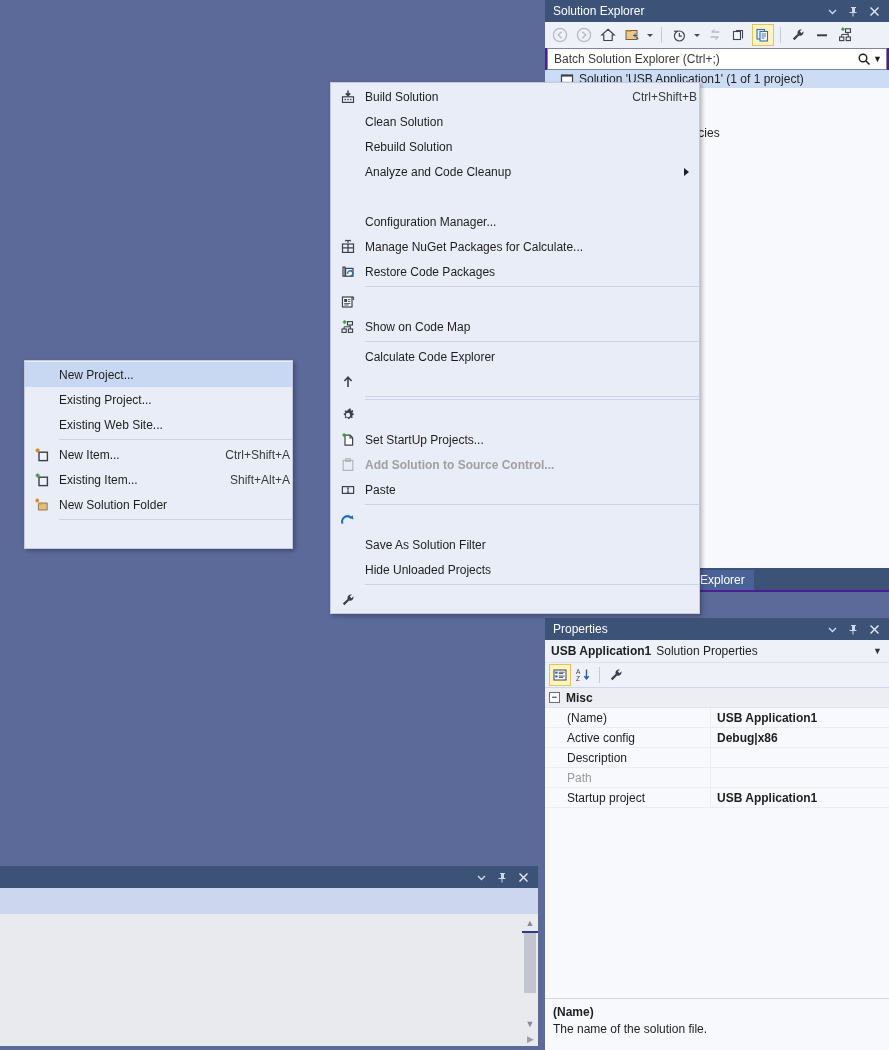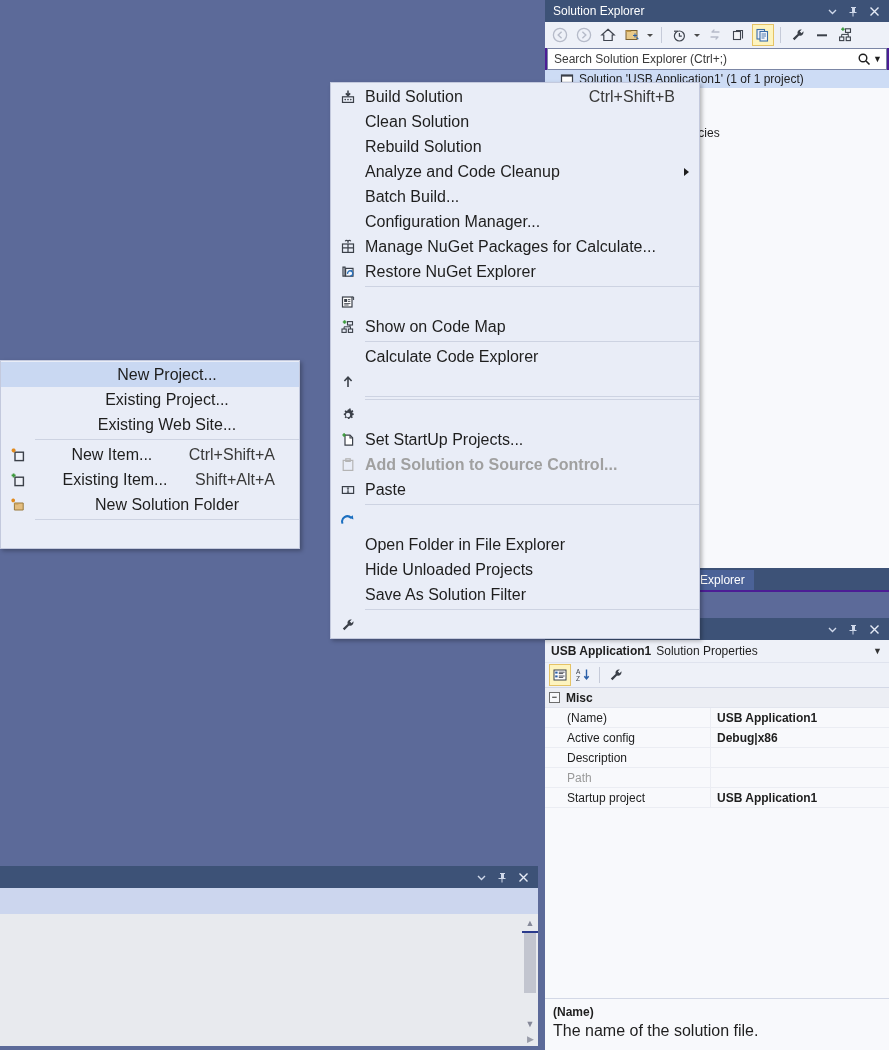--- a/index.html
+++ b/index.html
@@ -203,7 +203,7 @@
   </div>
 
   <div class="se-search">
-    <div class="ph">Search Solution Explorer (Ctrl+;)</div>
+    <div class="ph">Batch Solution Explorer (Ctrl+;)</div>
     <div style="display:flex;align-items:center;">
       <svg width="14" height="14" viewBox="0 0 14 14">
           <circle cx="6" cy="6" r="3.8" fill="none" stroke="#1e1e1e" stroke-width="1.4"></circle>

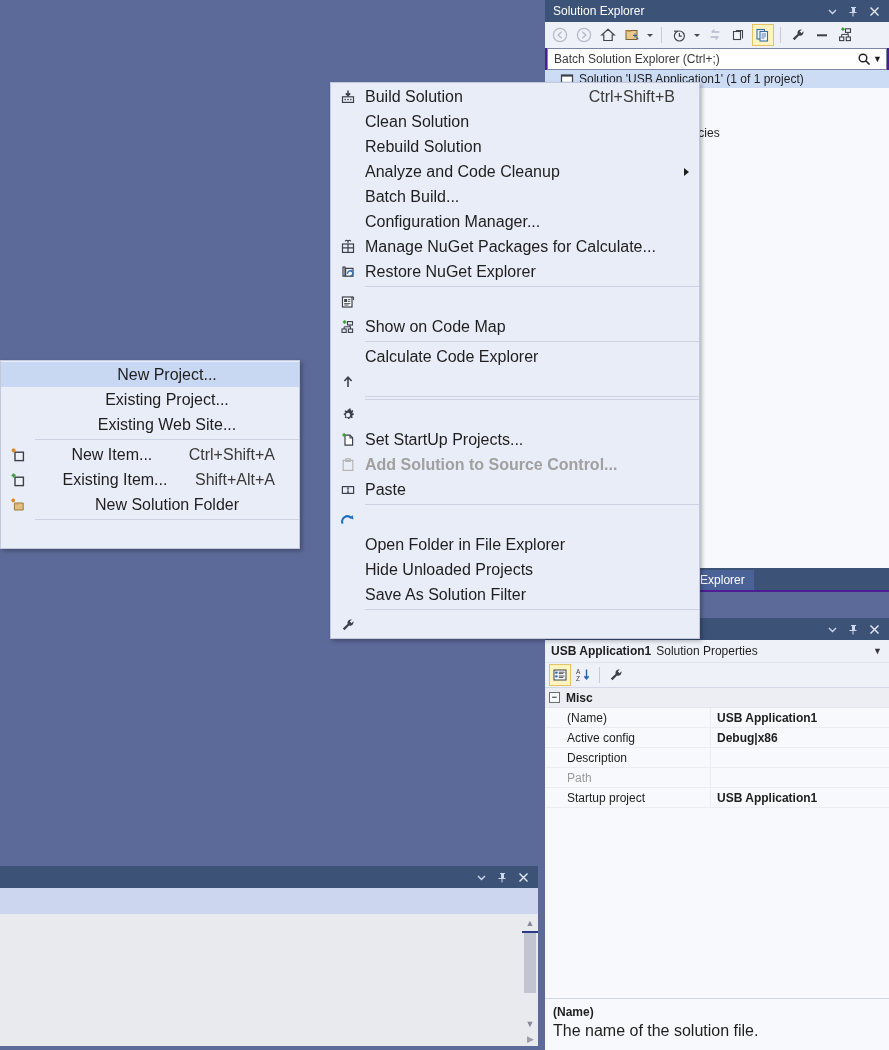--- a/index.html
+++ b/index.html
@@ -83,7 +83,7 @@
   
   .menu{background:#e9edf7;border:1px solid #c3c9dd;box-shadow:2px 2px 4px rgba(0,0,0,.28);
     padding:1px 0;box-sizing:border-box;}
-  .mi{height:25px;display:flex;align-items:center;position:relative;font-size:16px;
+  .mi{height:25px;display:flex;align-items:center;position:relative;font-size:12px;
     color:#1e1e1e;cursor:default;}
   .mi.hl{background:#c9d8f2;}
   .mi.disabled{color:#a0a0a0;font-weight:bold;}

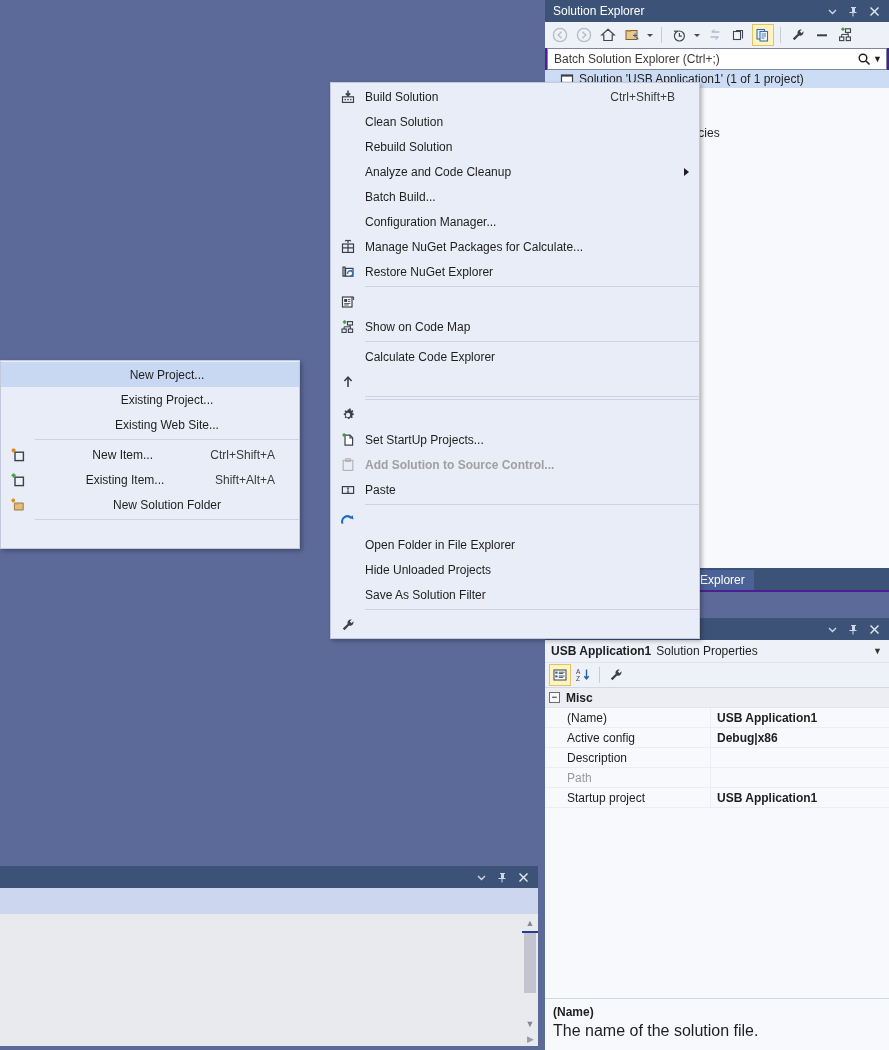--- a/index.html
+++ b/index.html
@@ -89,7 +89,7 @@
   .mi.disabled{color:#a0a0a0;font-weight:bold;}
   .mi .ico{width:34px;height:25px;display:flex;align-items:center;justify-content:center;flex:0 0 34px;}
   .mi .lbl{flex:1;white-space:nowrap;}
-  .mi .acc{padding-right:24px;color:#3a3a3a;white-space:nowrap;}
+  .mi .acc{padding-right:2px;color:#3a3a3a;white-space:nowrap;}
   .mi.disabled .acc{color:#a0a0a0;}
   .mi .arrow{position:absolute;right:10px;top:50%;transform:translateY(-50%);
     width:0;height:0;border-top:4px solid transparent;border-bottom:4px solid transparent;

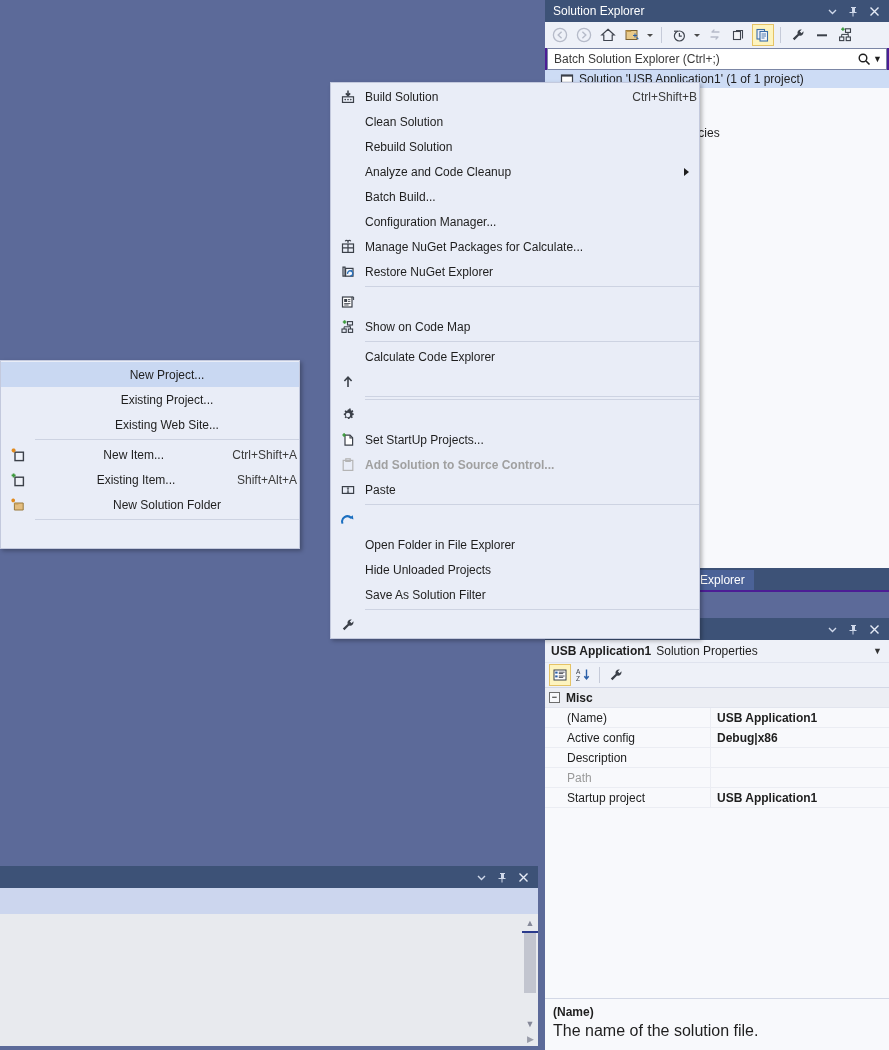--- a/index.html
+++ b/index.html
@@ -387,7 +387,6 @@
 
   <div class="mi">
     <span class="ico"></span>
-    <span class="lbl">Batch Build...</span>
   </div>
 
   <div class="mi">

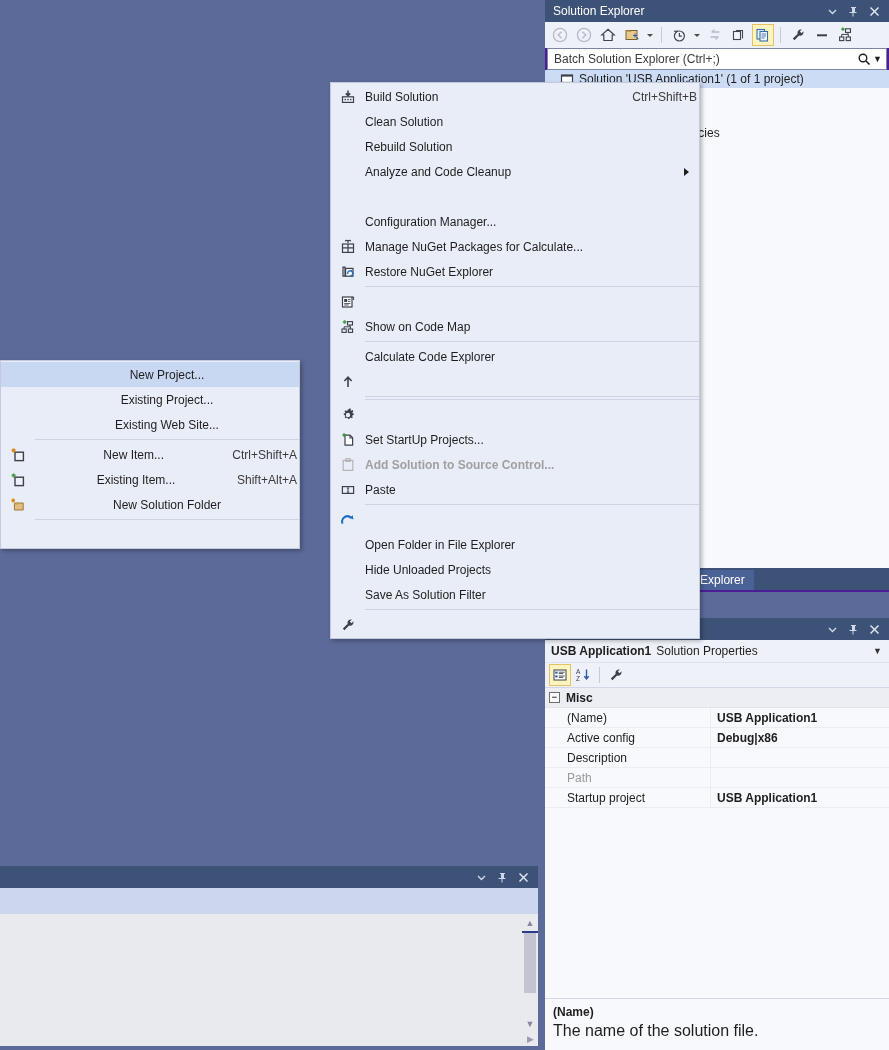--- a/index.html
+++ b/index.html
@@ -414,7 +414,7 @@
         <path d="M11.4 5.4 l1.4 1.6 l-2 .9z" fill="#2a6fb8"></path>
       </svg>
     </span>
-    <span class="lbl">Restore NuGet Explorer</span>
+    <span class="lbl">Restore Code Packages</span>
   </div>
 
   <div class="msep"></div>

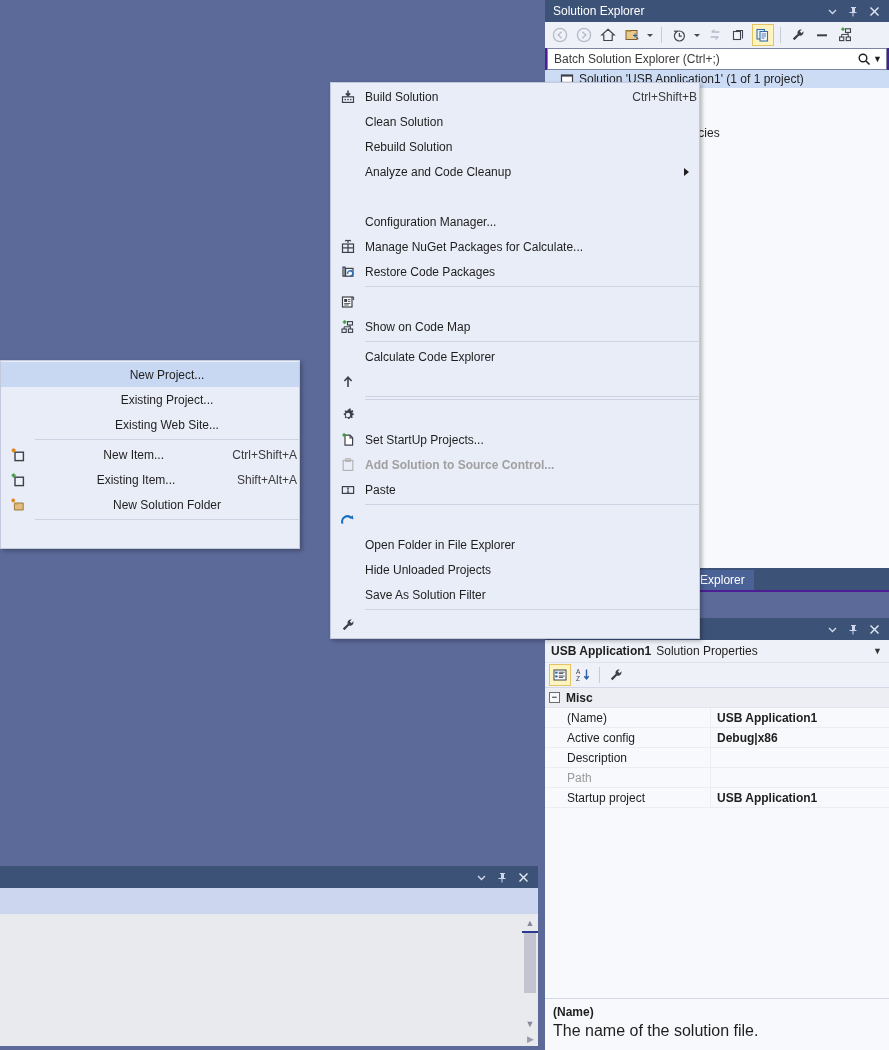--- a/index.html
+++ b/index.html
@@ -97,7 +97,7 @@
   .msep{height:1px;background:#cdd3e2;margin:2px 0 2px 34px;}
 
   #ctxmenu{left:330px;top:82px;width:370px;}
-  #submenu{left:0;top:360px;width:300px;text-align:center;}
+  #submenu{left:24px;top:360px;width:269px;}
 
   
   .hl-edge{position:absolute;left:-2px;top:0;bottom:0;width:2px;background:#c9d8f2;}

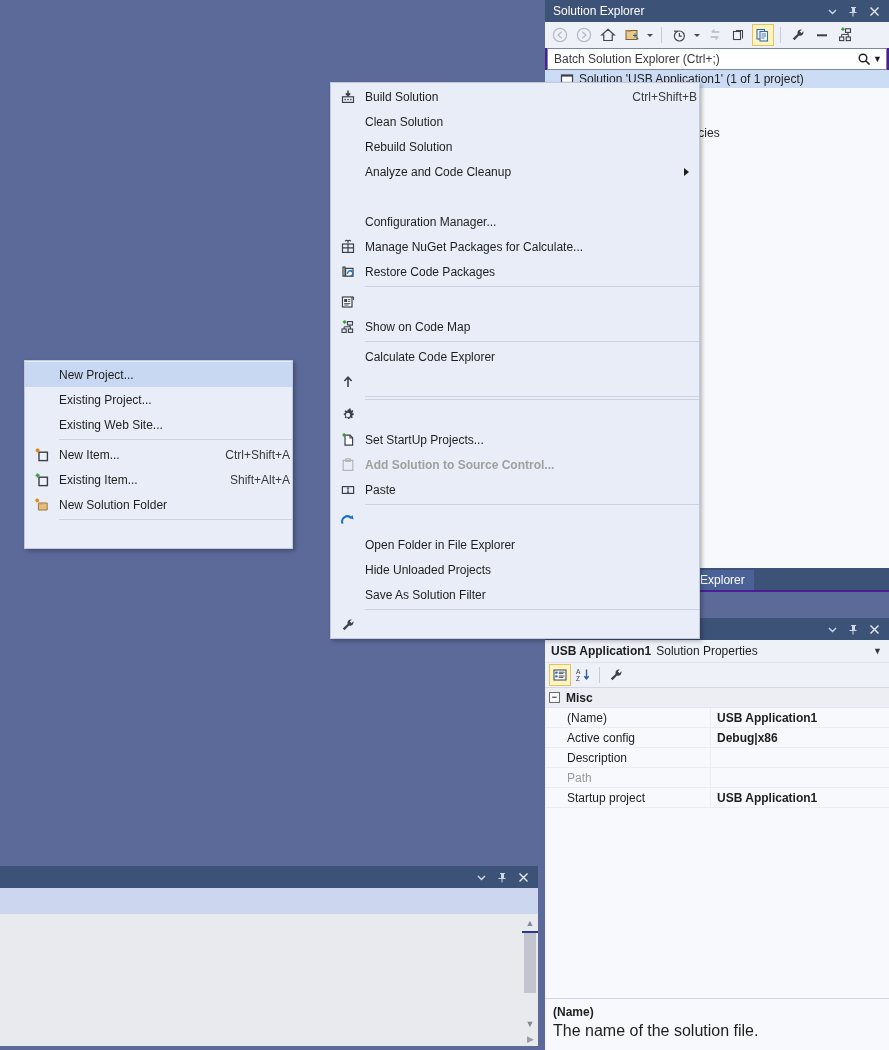--- a/index.html
+++ b/index.html
@@ -517,10 +517,6 @@
     <span class="lbl"></span>
   </div>
 
-  <div class="mi">
-    <span class="ico"></span>
-    <span class="lbl">Open Folder in File Explorer</span>
-  </div>
 
   <div class="mi">
     <span class="ico"></span>

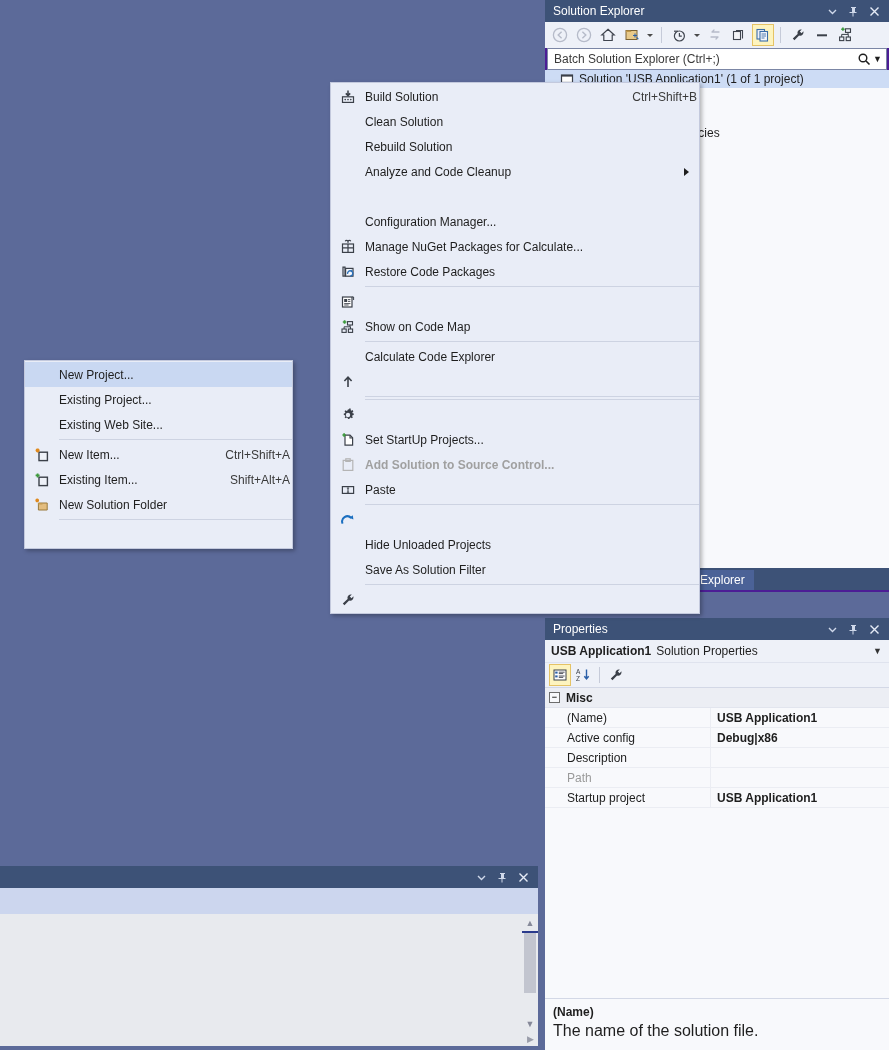--- a/index.html
+++ b/index.html
@@ -520,12 +520,12 @@
 
   <div class="mi">
     <span class="ico"></span>
+    <span class="lbl">Save As Solution Filter</span>
+  </div>
+
+  <div class="mi">
+    <span class="ico"></span>
     <span class="lbl">Hide Unloaded Projects</span>
-  </div>
-
-  <div class="mi">
-    <span class="ico"></span>
-    <span class="lbl">Save As Solution Filter</span>
   </div>
 
   <div class="msep"></div>

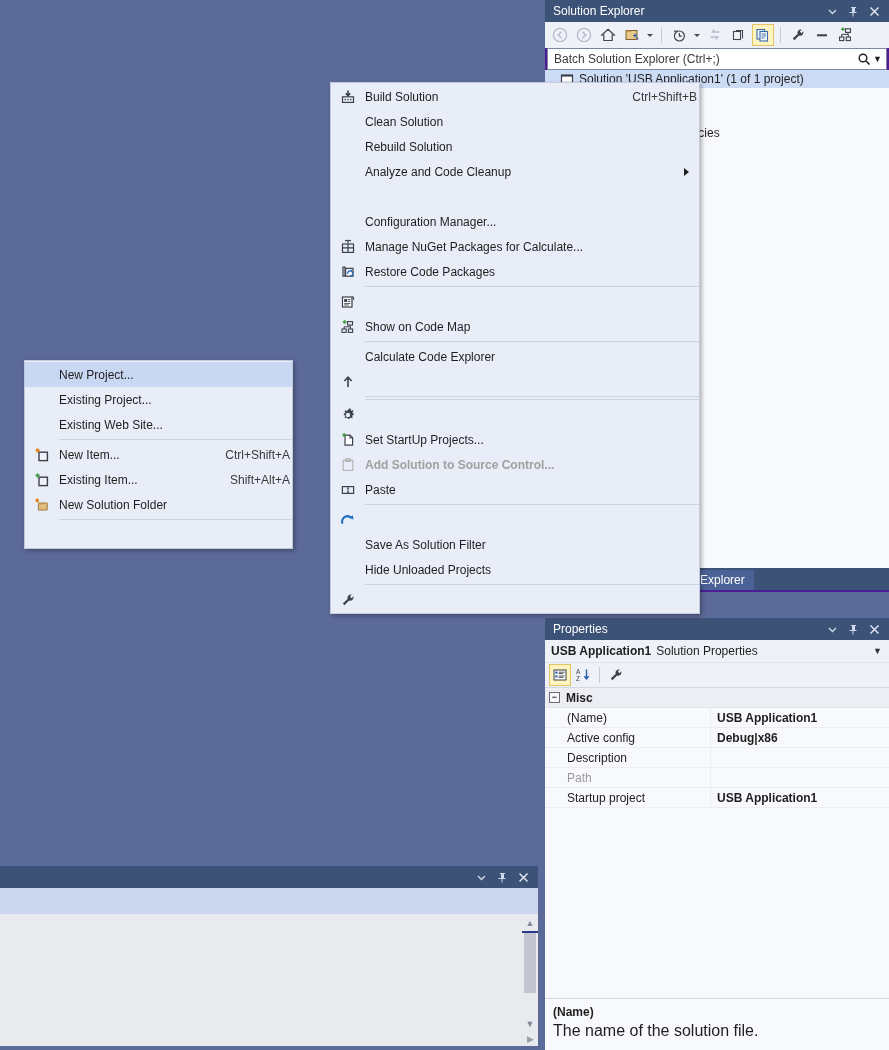--- a/index.html
+++ b/index.html
@@ -67,7 +67,7 @@
   .pr-desc{position:absolute;left:0;right:0;bottom:0;height:52px;background:#f8f9fc;
     border-top:1px solid #d3d8e6;padding:6px 8px;box-sizing:border-box;}
   .pr-desc .d-title{font-weight:bold;font-size:12px;margin-bottom:3px;}
-  .pr-desc .d-body{font-size:16px;}
+  .pr-desc .d-body{font-size:12px;}
 
   
   #outwin{left:0;top:866px;width:538px;height:180px;background:#e8eaee;}

